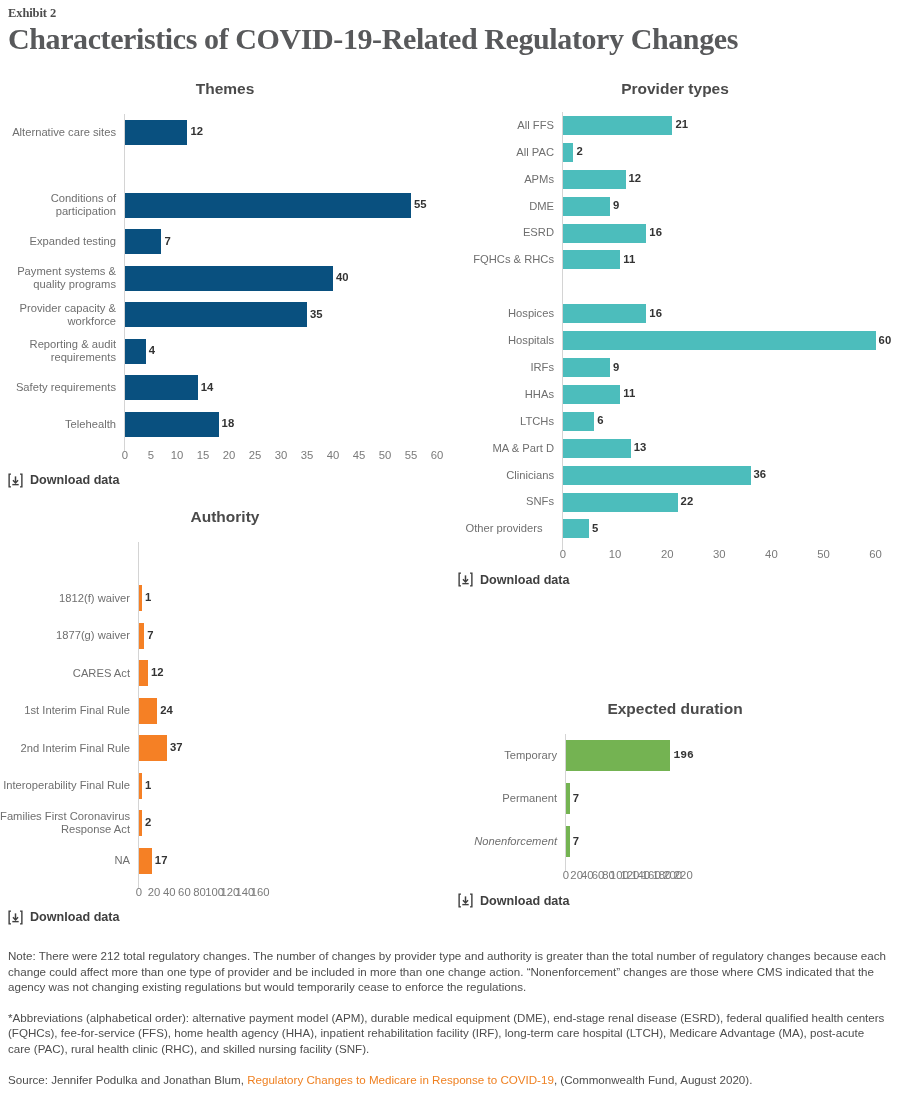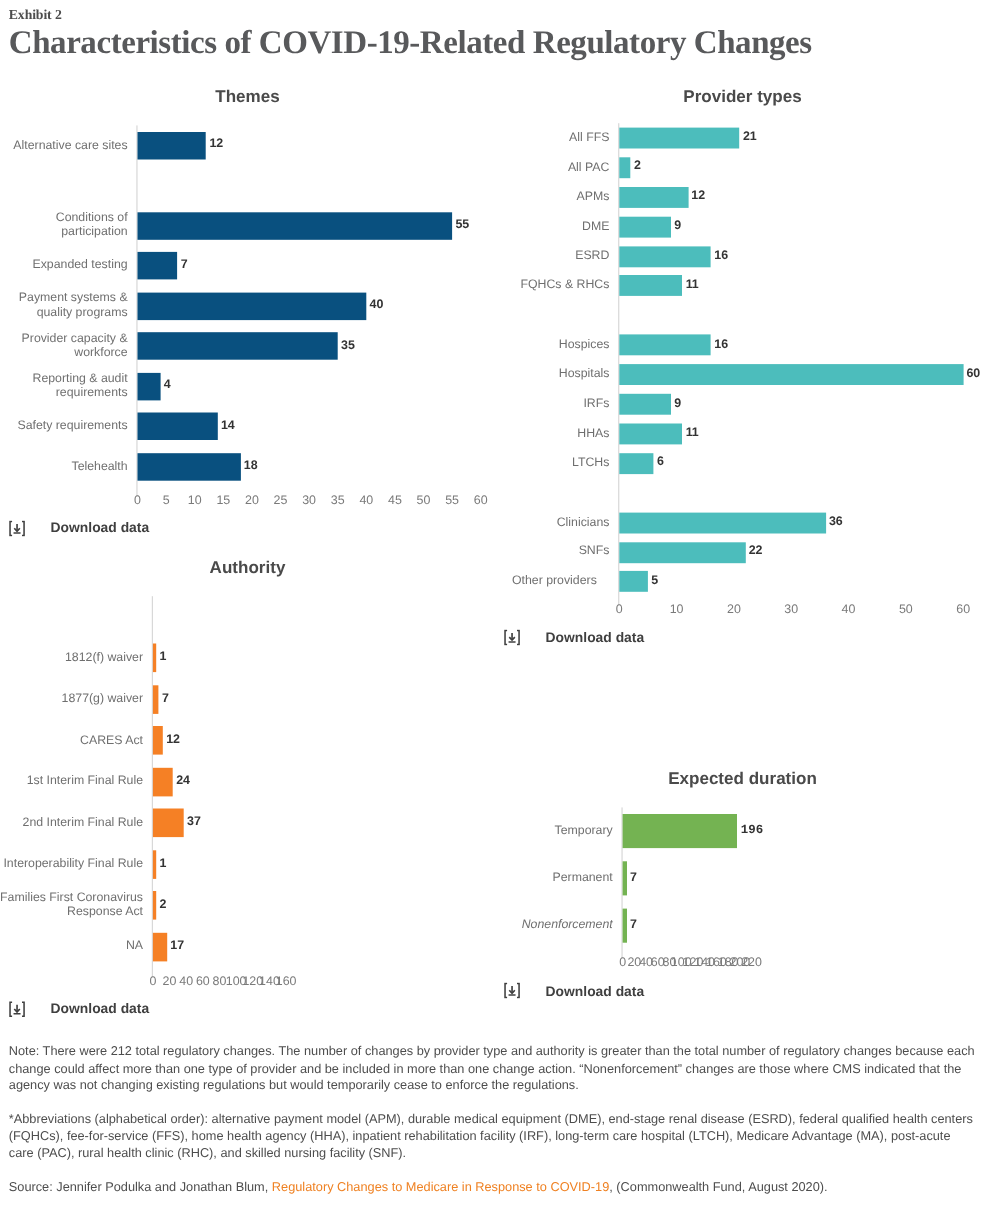--- a/index.html
+++ b/index.html
@@ -265,6 +265,11 @@
         <div class="bar" style="left: 113px; top: 3.95px; width: 31.26px; height: 19px; background: rgb(76, 189, 188);"></div>
         <div class="bar-value" style="left: 147.26px; top: 6.45px; color: rgb(51, 51, 51);">6</div>
       </div>
+      <div class="row" style="top: 322.8px; height: 26.9px;">
+        <div class="cat-label" style="width: 100px; left: 4px; right: auto; top: 6.85px;">MA &amp; Part D</div>
+        <div class="bar" style="left: 113px; top: 3.95px; width: 67.73px; height: 19px; background: rgb(76, 189, 188);"></div>
+        <div class="bar-value" style="left: 183.73px; top: 6.45px; color: rgb(51, 51, 51);">13</div>
+      </div>
       <div class="row" style="top: 349.7px; height: 26.9px;">
         <div class="cat-label" style="width: 100px; left: 4px; right: auto; top: 6.85px;">Clinicians</div>
         <div class="bar" style="left: 113px; top: 3.95px; width: 187.56px; height: 19px; background: rgb(76, 189, 188);"></div>

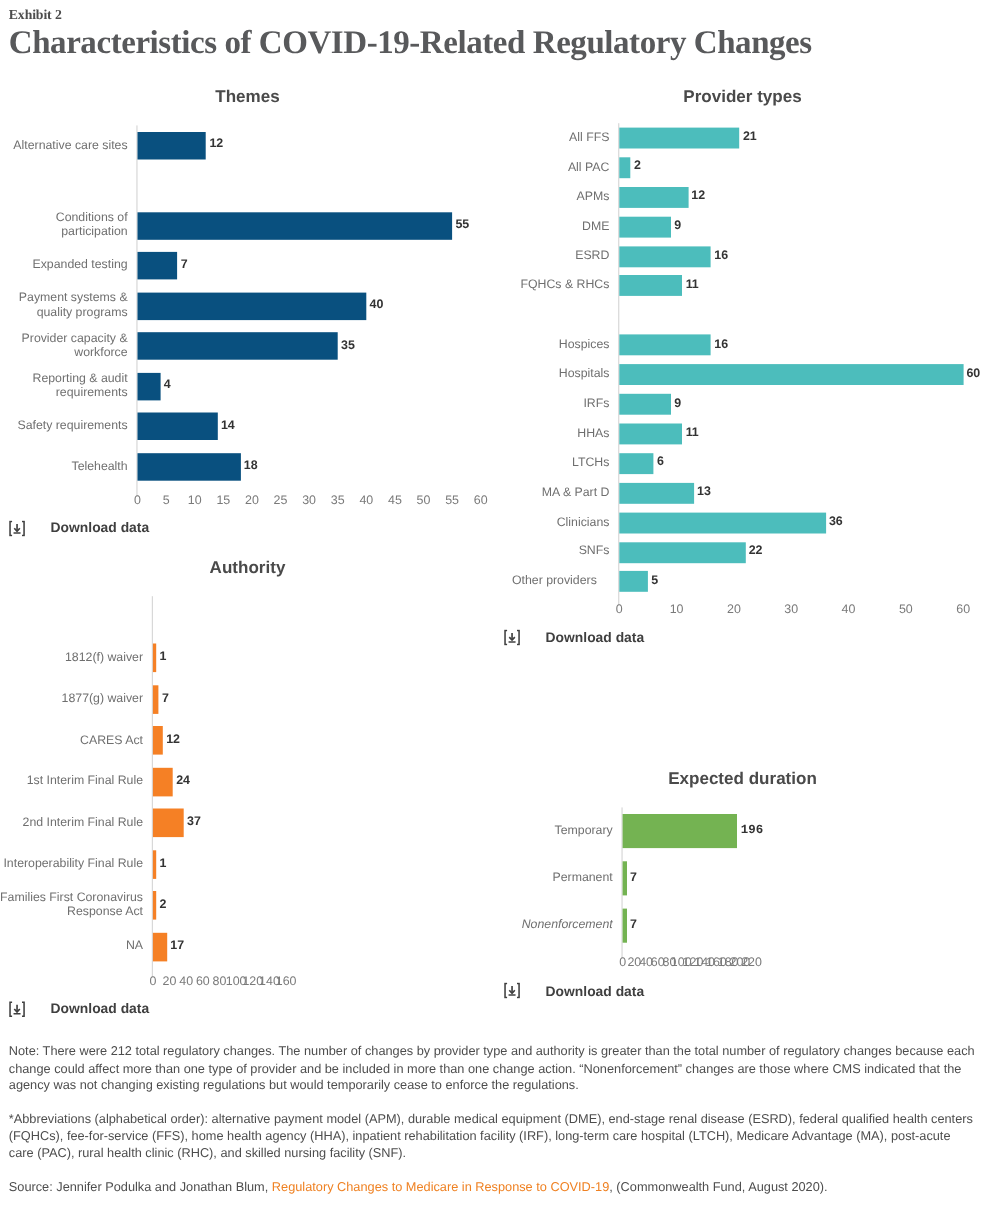--- a/index.html
+++ b/index.html
@@ -89,7 +89,7 @@
     position: absolute;
     display: flex;
     align-items: center;
-    gap: 23px;
+    gap: 7px;
     cursor: pointer;
   }
   .download .dl-icon {

